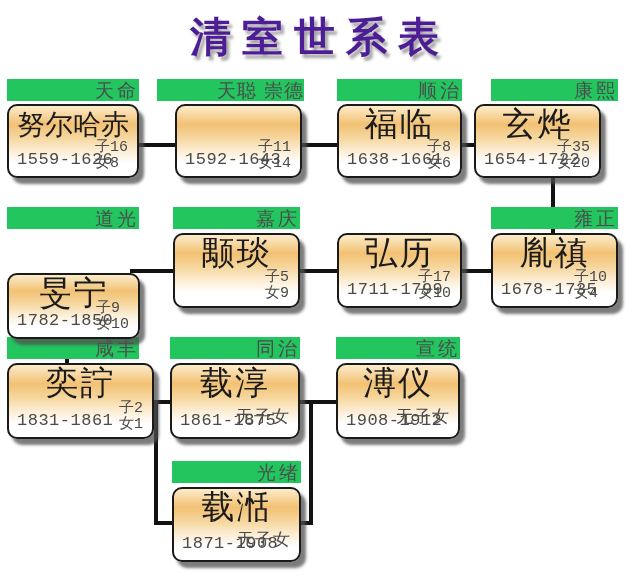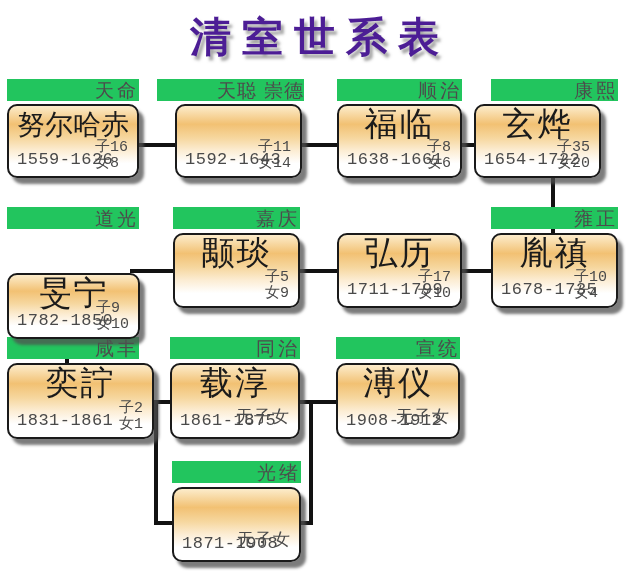--- a/index.html
+++ b/index.html
@@ -213,6 +213,7 @@
   </div>
 
   <div class="box b12">
+    <div class="name">载湉</div>
     <div class="years">1871-1908</div>
     <div class="nochild">无子女</div>
   </div>

